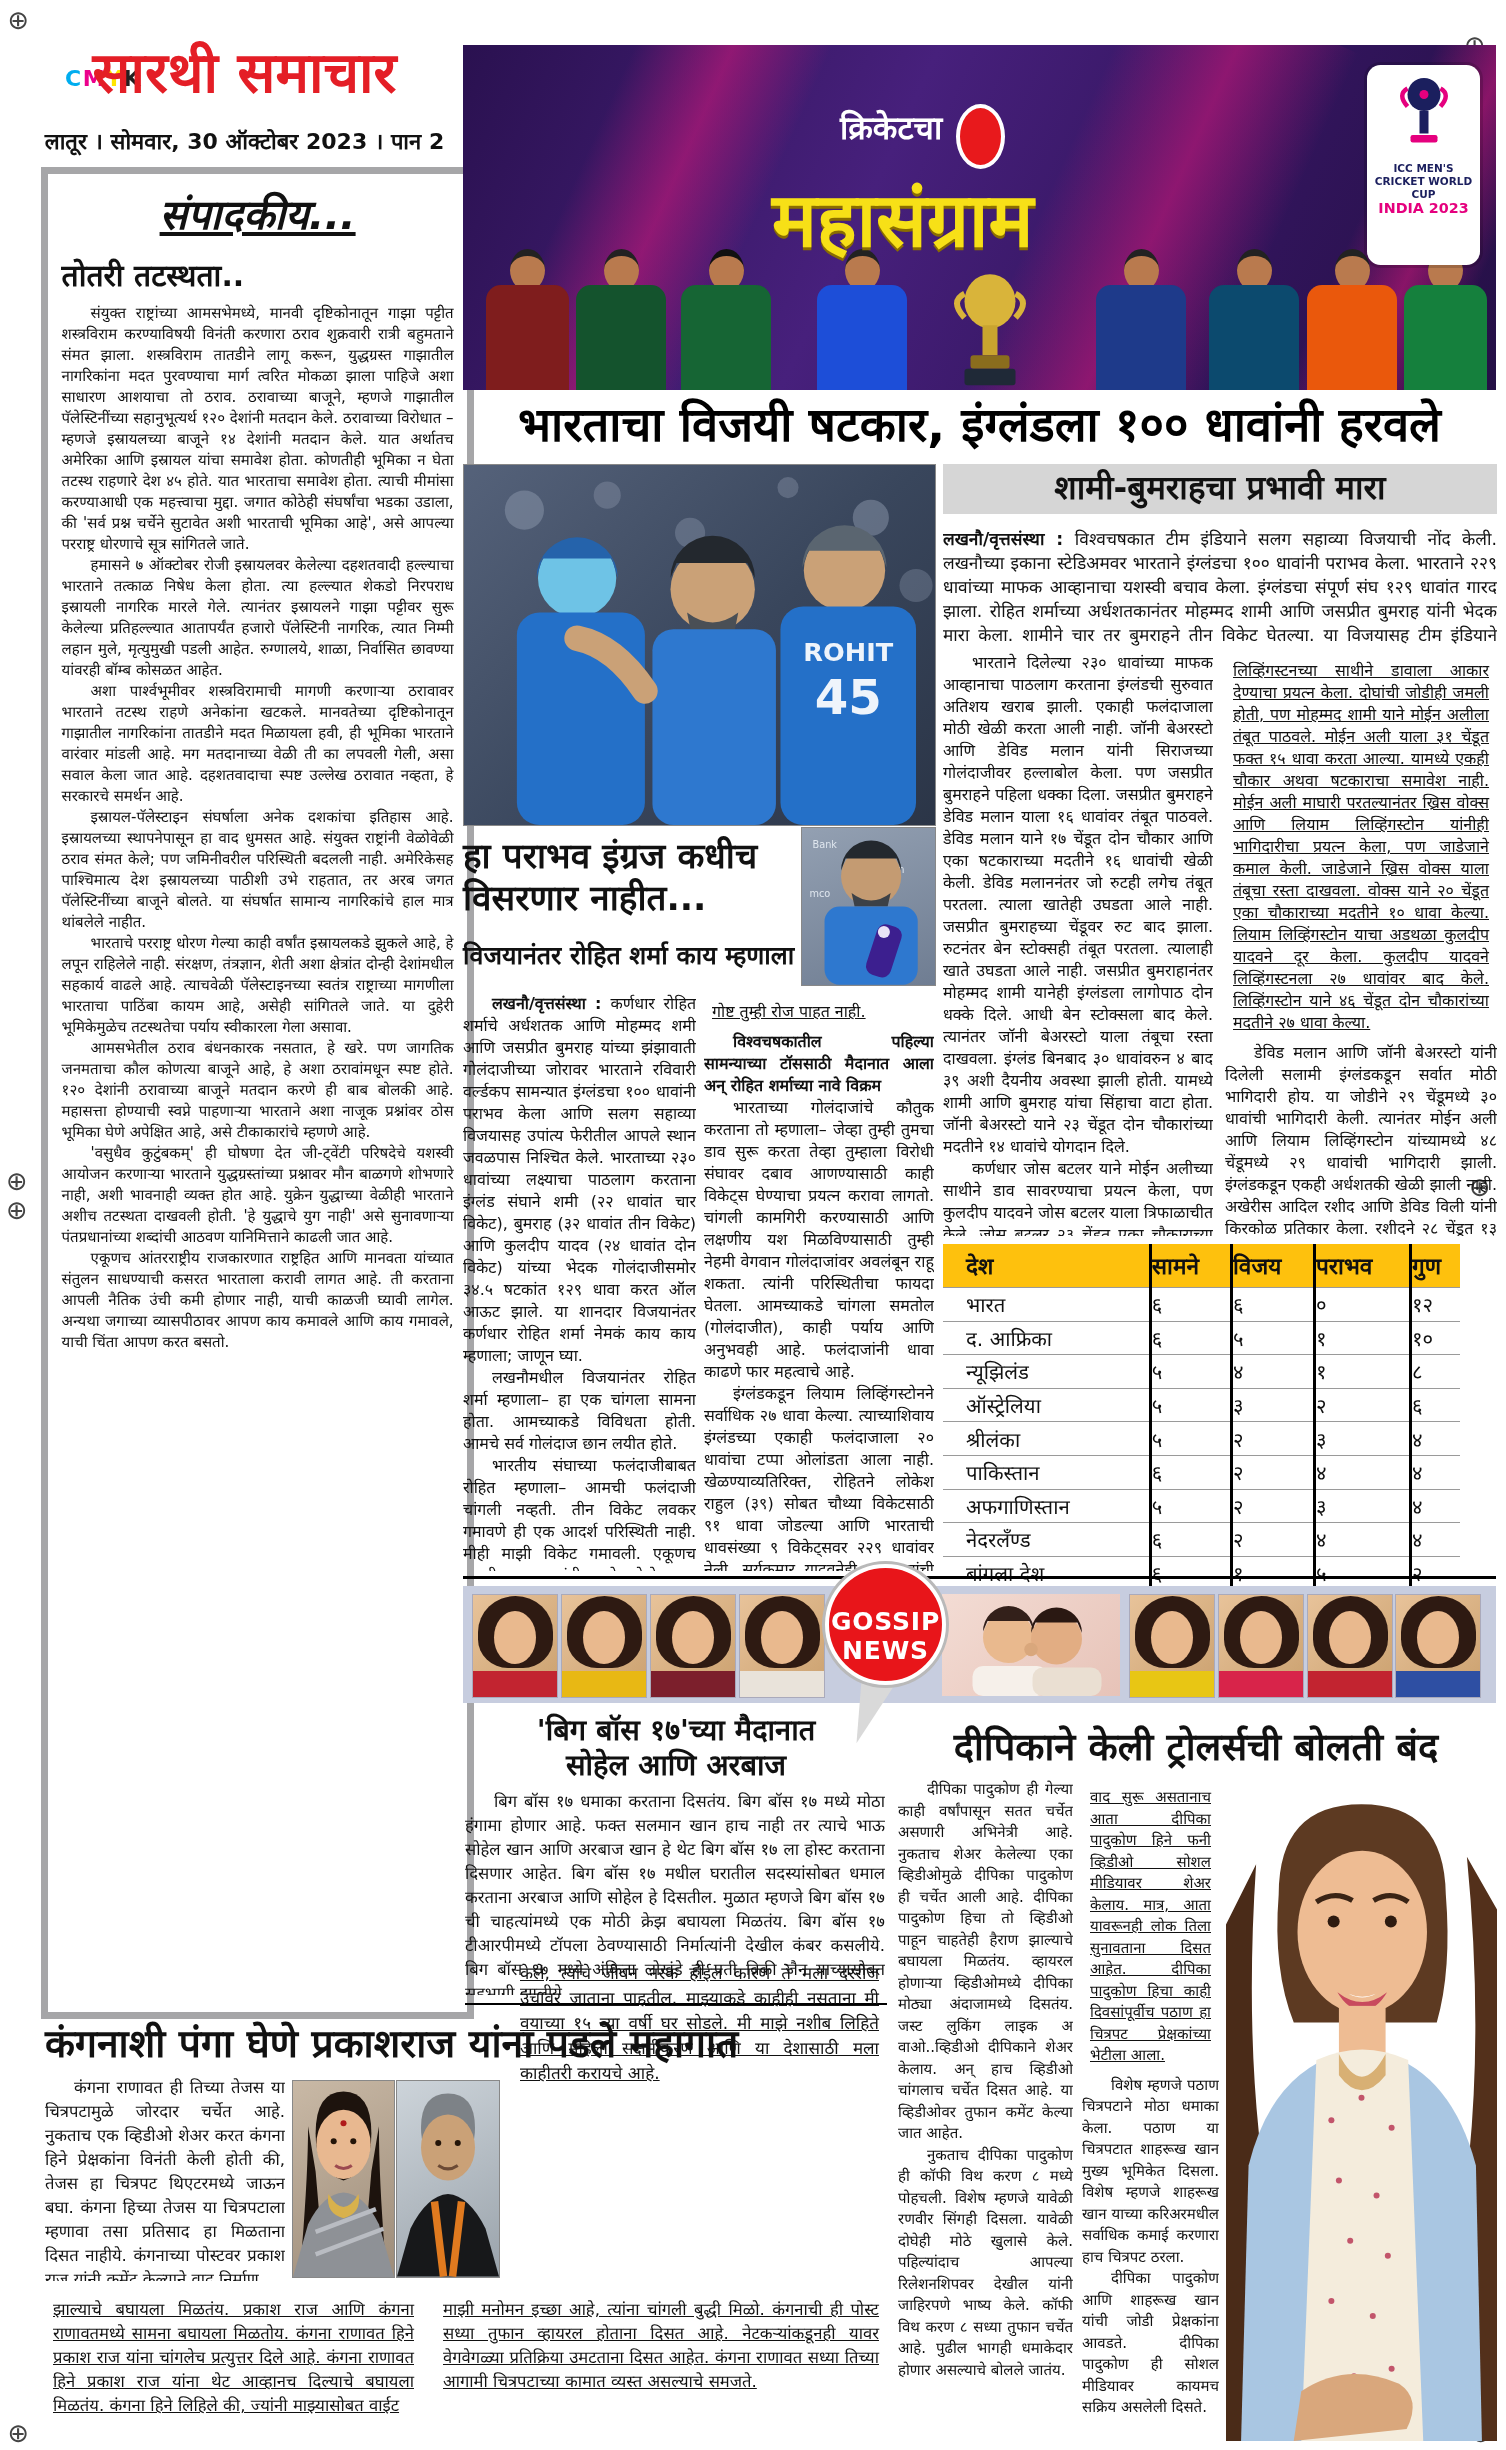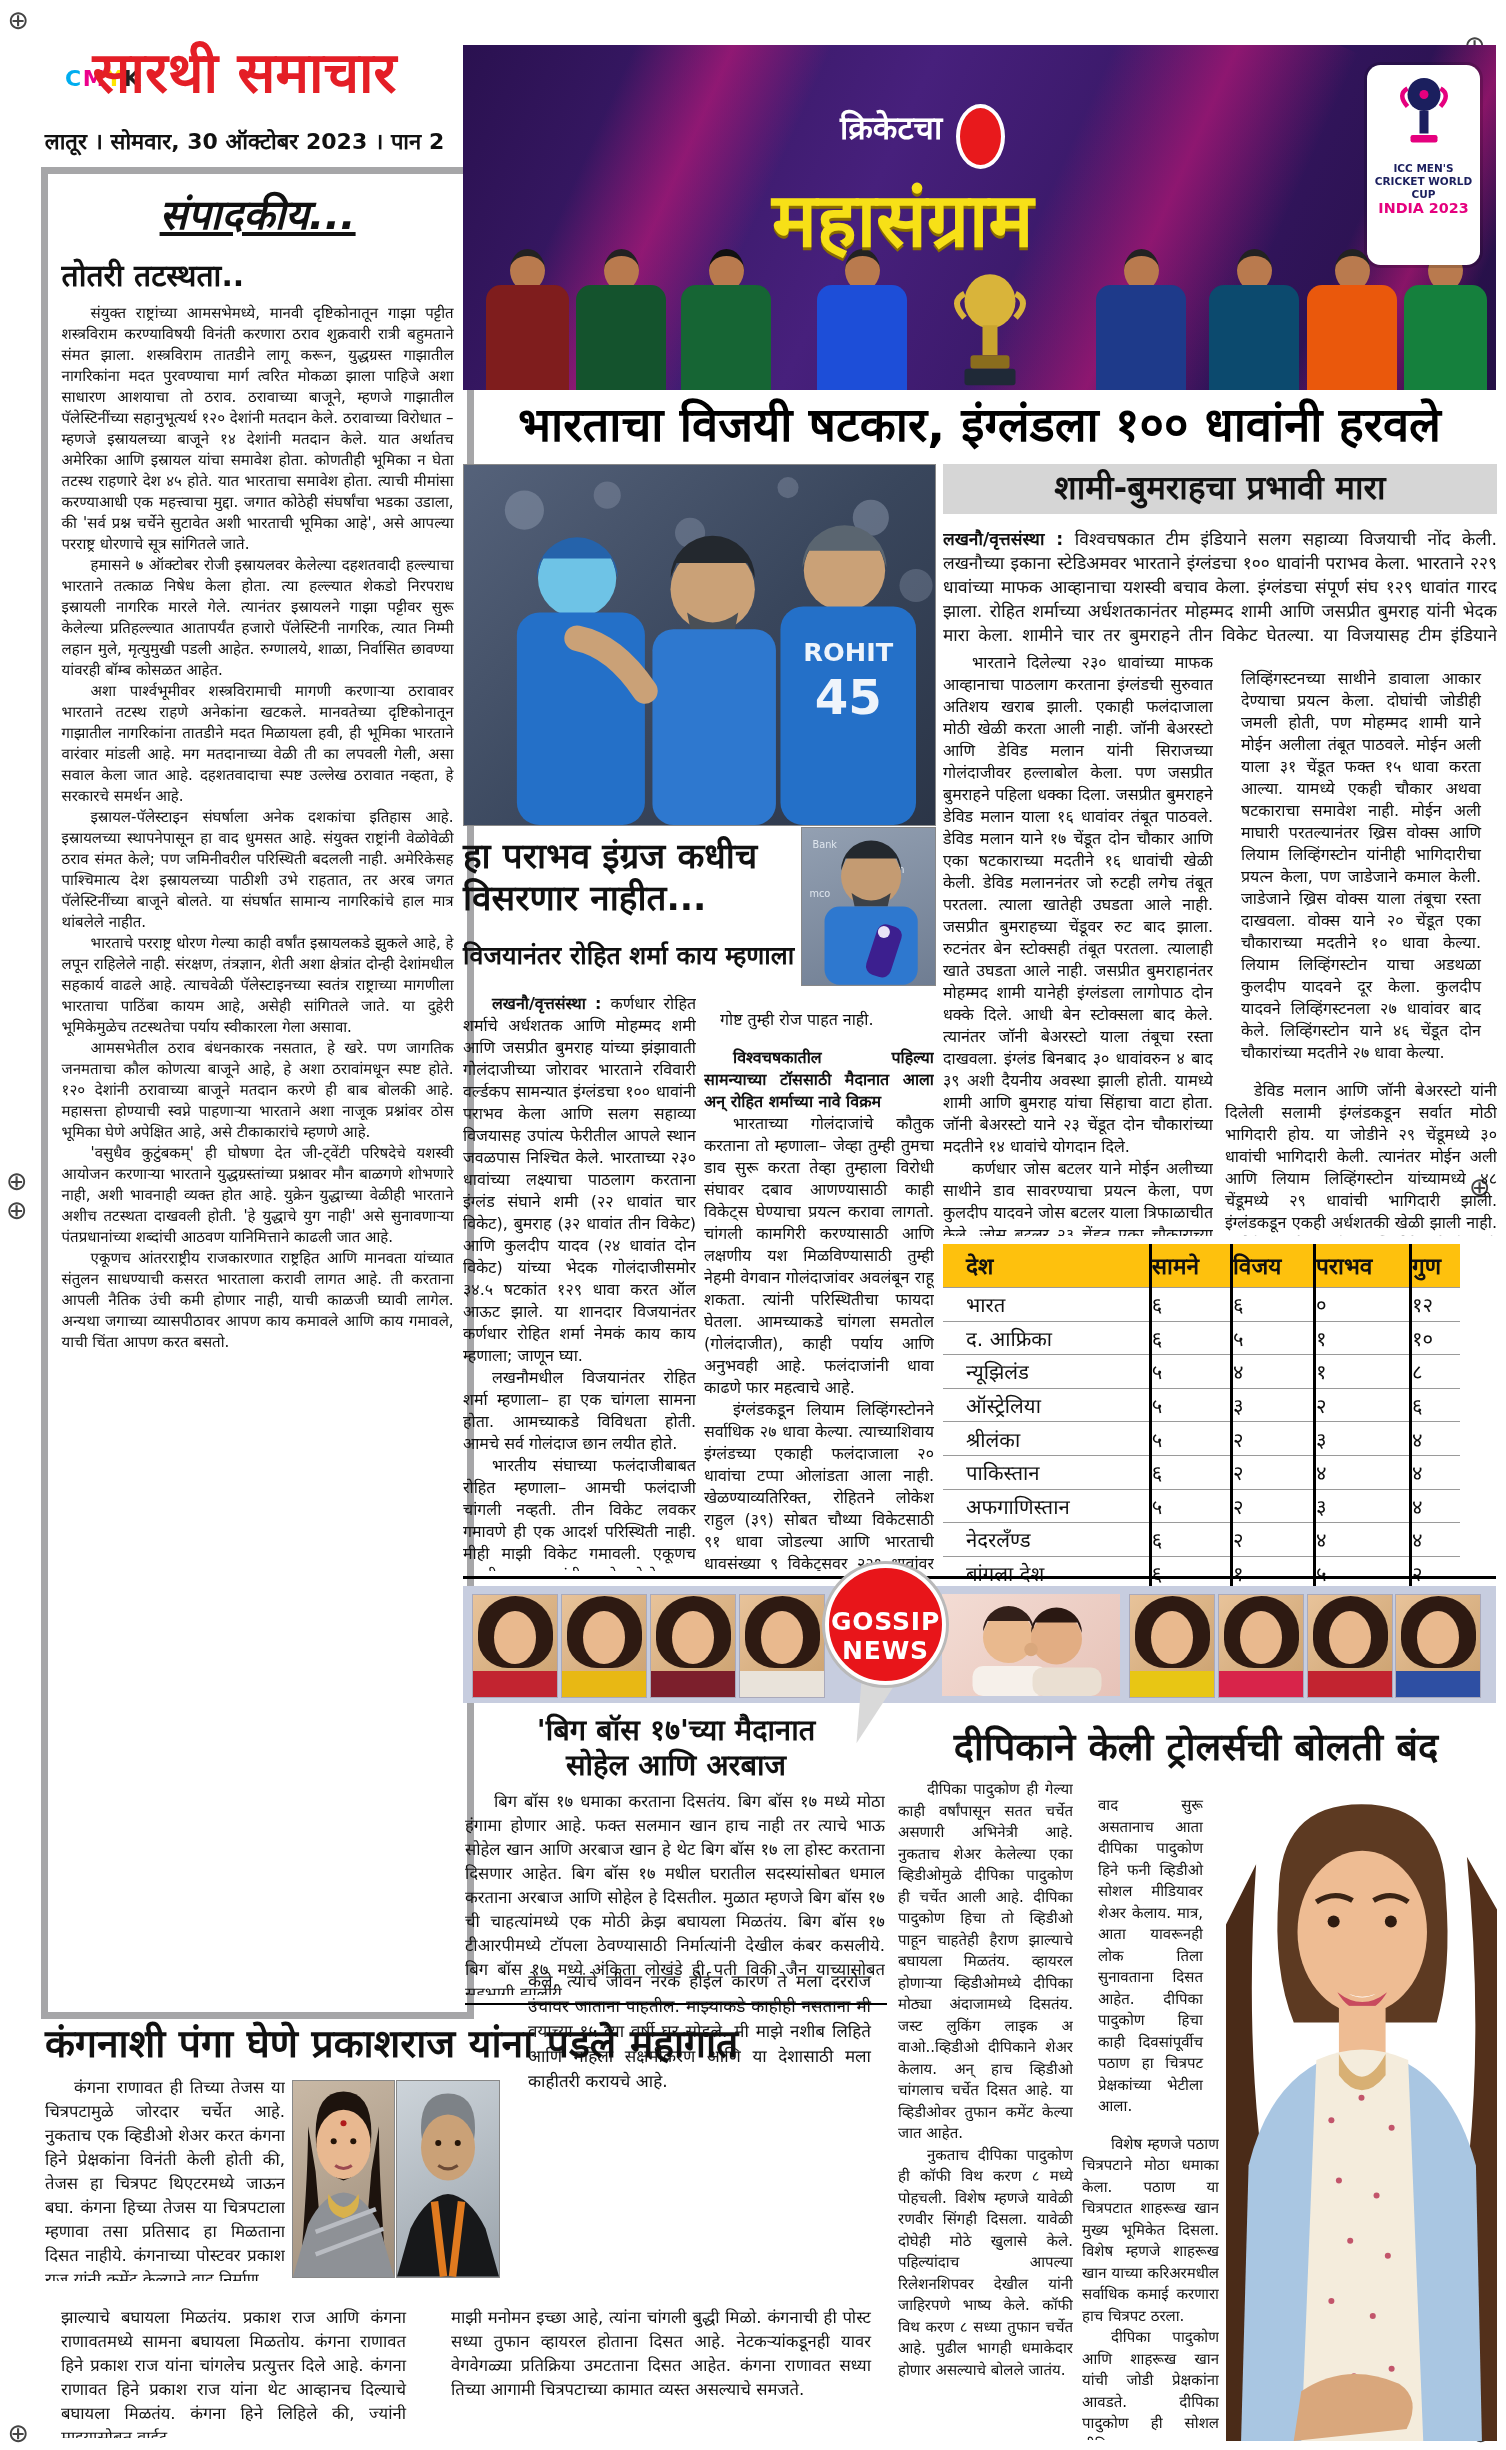--- a/index.html
+++ b/index.html
@@ -11,7 +11,7 @@
   .bold{font-weight:bold;}
   .clip{overflow:hidden;}
   p.np{margin:0;text-indent:29px;}
-  p.np0{margin:16px;text-indent:0;}
+  p.np0{margin:8px;text-indent:0;text-decoration:underline;}
   .regmark{font-size:25.6px;color:#444;line-height:1;}
   .cmyk{font-size:22px;font-weight:bold;letter-spacing:1.5px;margin-top:48px;}
   .cmyk .c{color:#00adef}.cmyk .m{color:#ec008c}.cmyk .y{color:#ffe600}.cmyk .k{color:#231f20}

